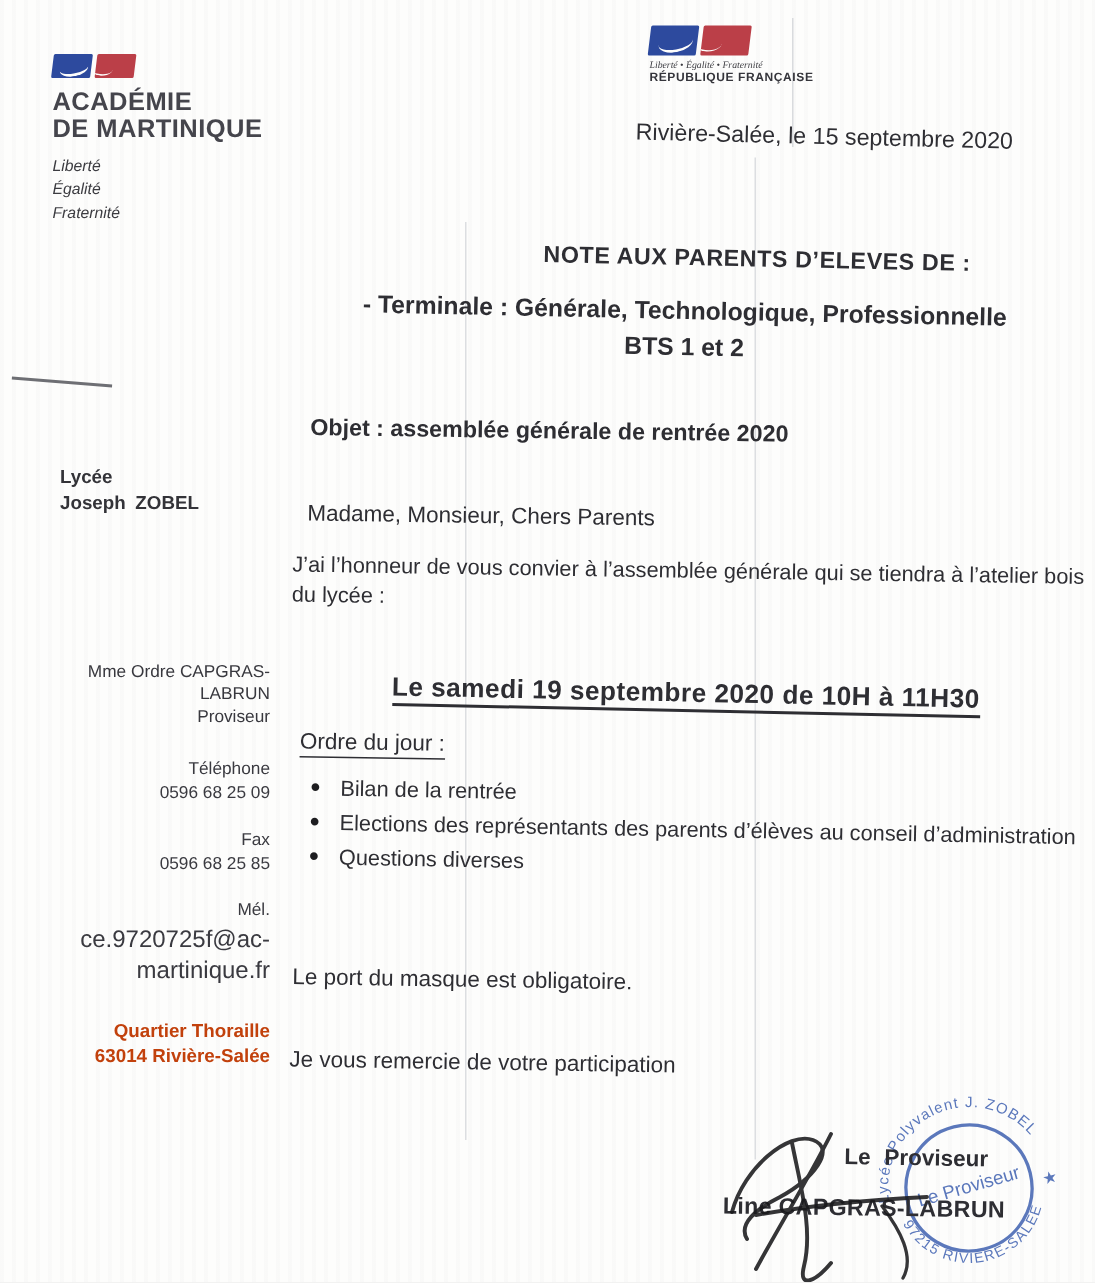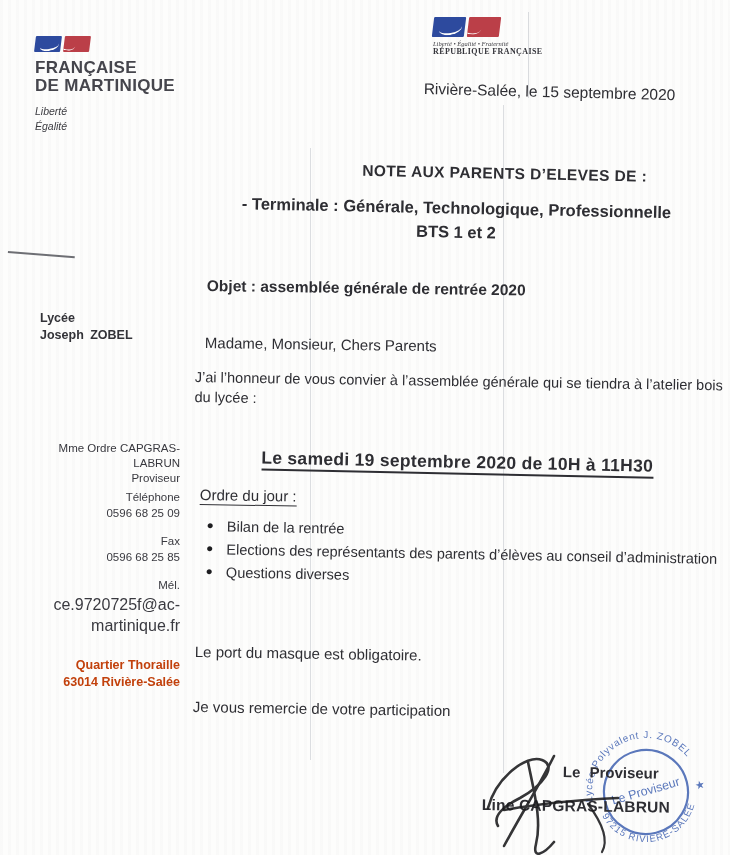--- a/index.html
+++ b/index.html
@@ -39,7 +39,7 @@
   .hdr-center .flag{width:32px; height:20px;}
   .rf-motto{margin-top:3px; font-family:"Liberation Serif", serif; font-style:italic;
     font-size:6.5px; color:#3c3c41; white-space:nowrap;}
-  .rf-name{font-family:Liberation Serif, serif; font-weight:bold; font-size:8px;
+  .rf-name{font-family:Liberation Sans, sans-serif; font-weight:bold; font-size:8px;
     letter-spacing:.4px; color:#35353b; white-space:nowrap;}
 
   .dateline{left:424px; top:80px; font-size:15.5px; transform:rotate(1.4deg);

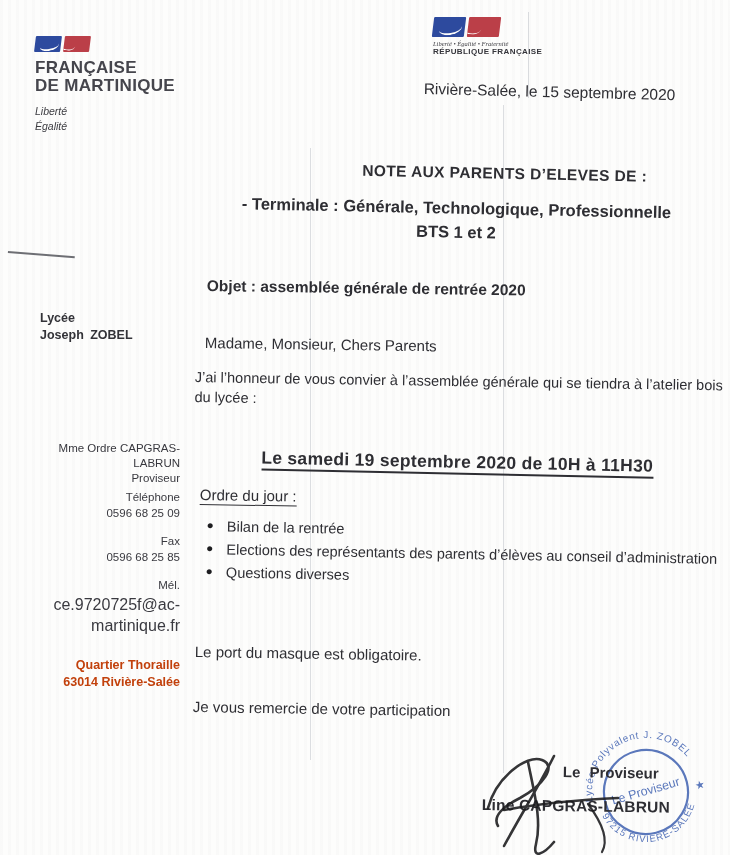--- a/index.html
+++ b/index.html
@@ -111,7 +111,7 @@
         </div>
     </div>
     <div class="org-name">
-      <div>FRANÇAISE</div>
+      <div>ACADÉMIE</div>
       <div>DE MARTINIQUE</div>
     </div>
     <div class="motto">

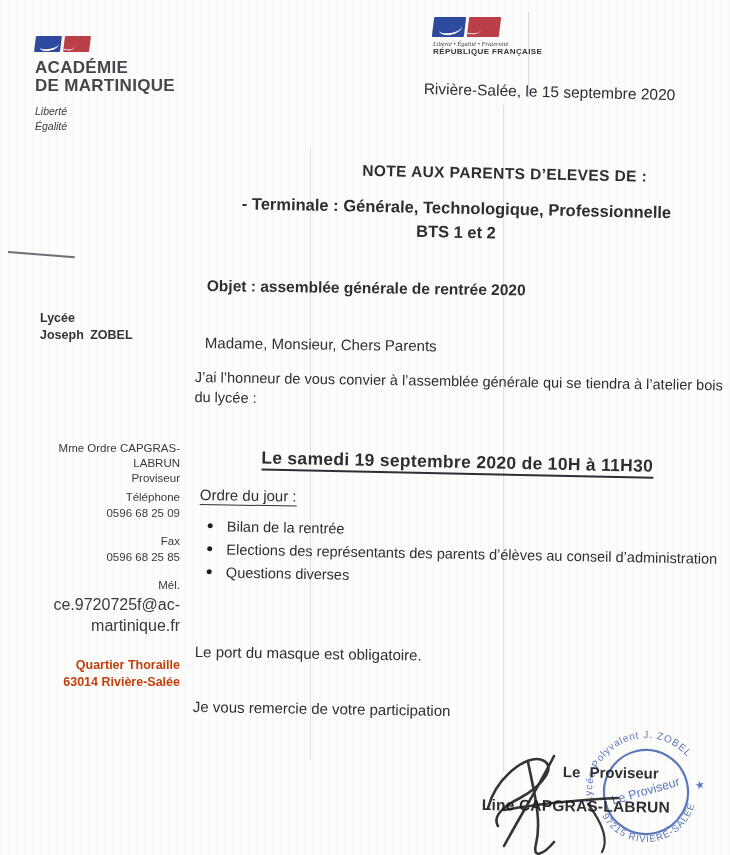--- a/index.html
+++ b/index.html
@@ -117,6 +117,7 @@
     <div class="motto">
       <div>Liberté</div>
       <div>Égalité</div>
+      <div>Fraternité</div>
     </div>
   </div>
 

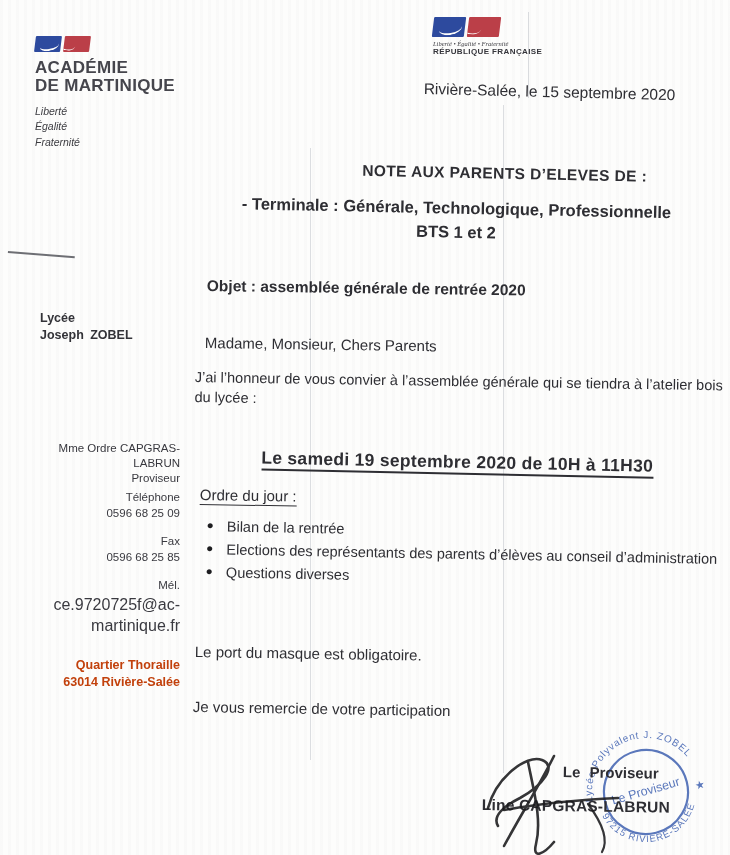--- a/index.html
+++ b/index.html
@@ -78,7 +78,7 @@
     font-size:11.5px; line-height:1.3; color:#38383e;}
   .side-contact{left:20px; top:490px; width:160px; text-align:right;
     font-size:11.5px; line-height:1.35; color:#3a3a40;}
-  .side-contact .grp{margin-bottom:13px;}
+  .side-contact .grp{margin-bottom:13px;margin-top:16px;}
   .side-contact .grp.mel{margin-bottom:20px;}
   .side-contact .email{font-size:16px;}
   .side-address{font-weight:bold; font-size:12.5px; line-height:1.35; color:#c2410c;}

